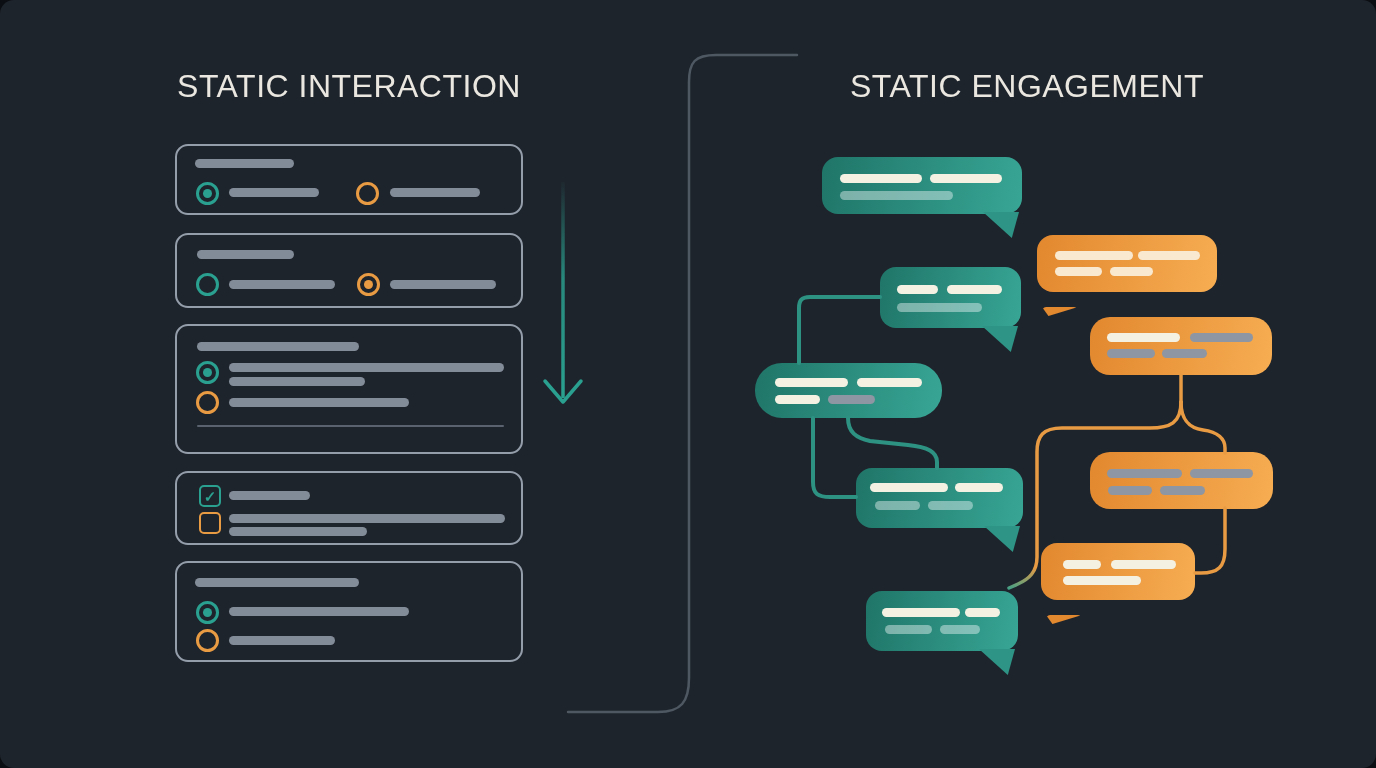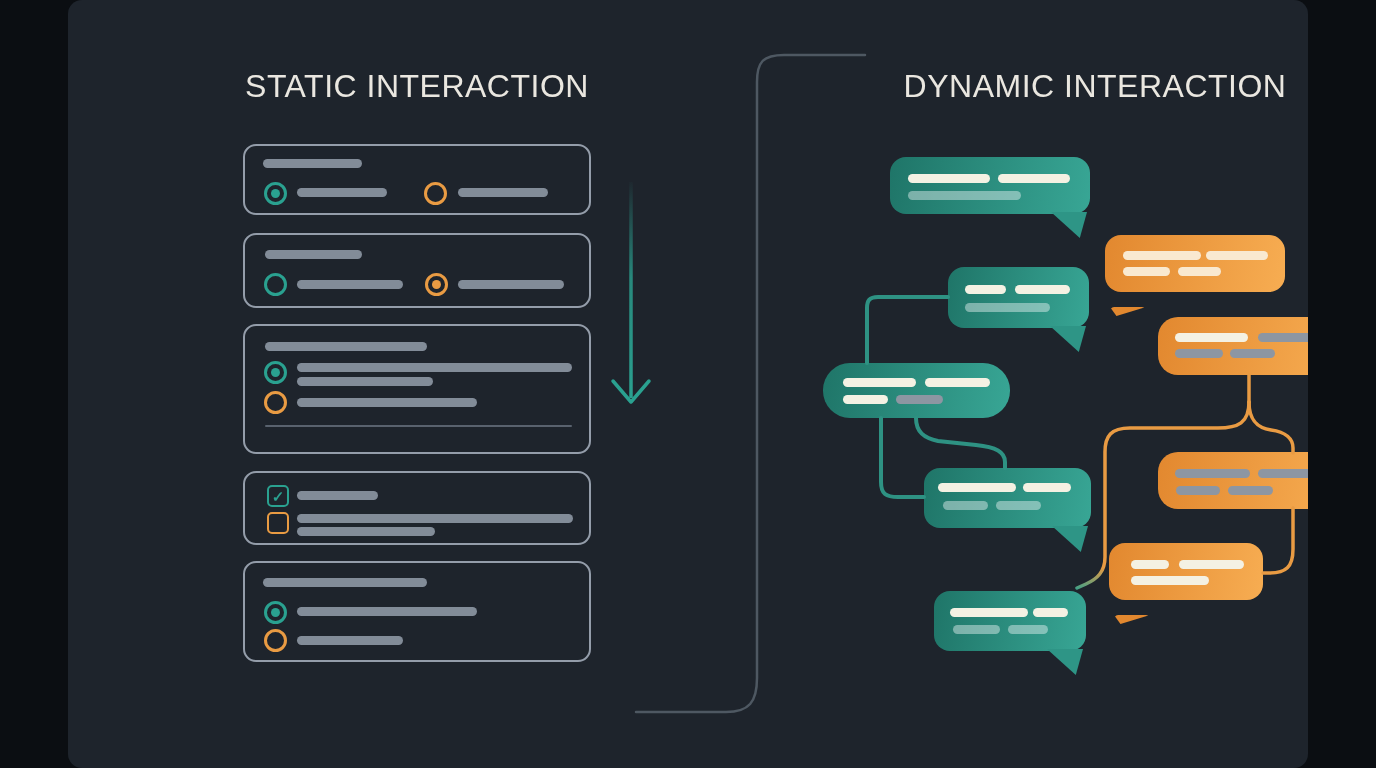--- a/index.html
+++ b/index.html
@@ -3,7 +3,7 @@
 <meta charset="utf-8">
 <style>
   html,body{margin:0;padding:0;background:#0b0e12;}
-  #stage{width:1240px;height:768px;position:relative;margin:0 auto;
+  #stage{width:1376px;height:768px;position:relative;margin:0 auto;
          font-family:"Liberation Sans", sans-serif;}
   #canvas{position:absolute;inset:0;background:var(--background,#1e242c);
           border-radius:14px;overflow:hidden;}

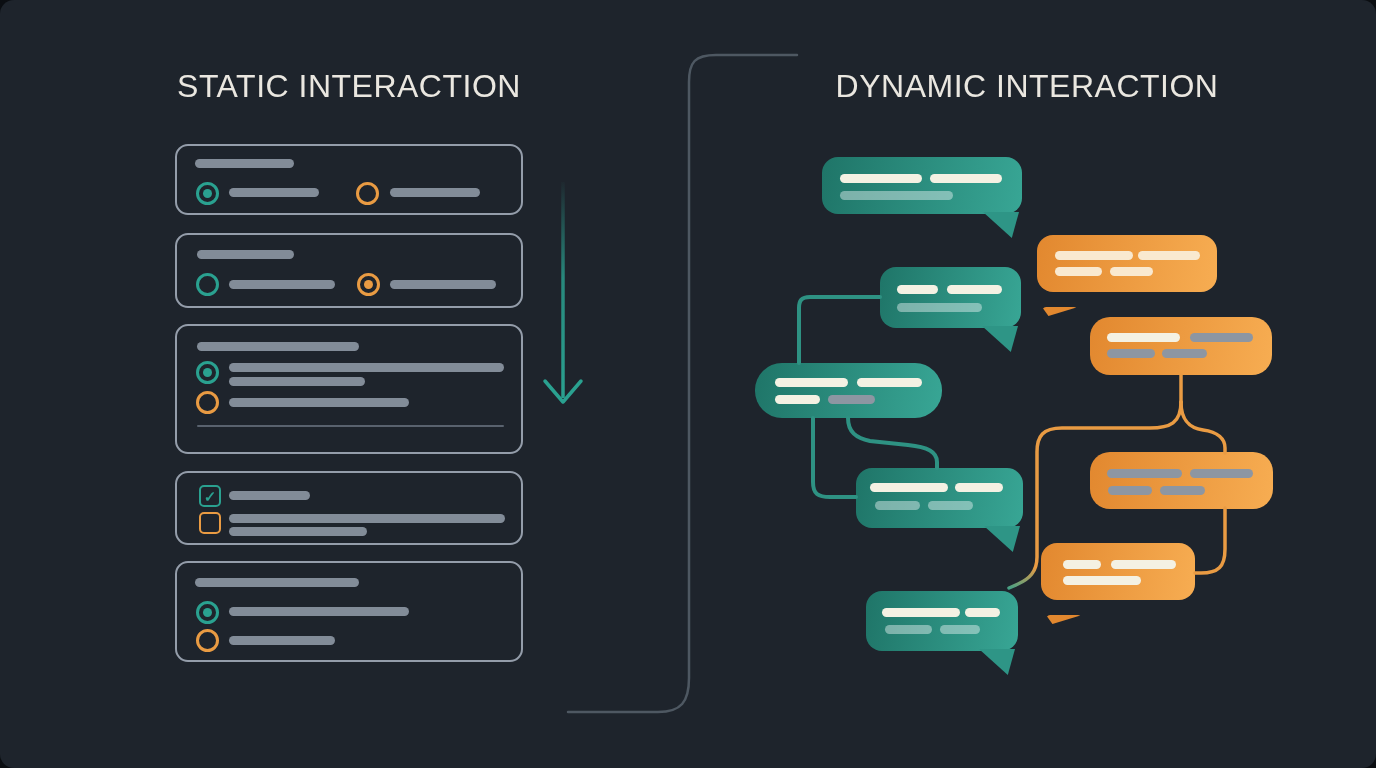--- a/index.html
+++ b/index.html
@@ -63,7 +63,7 @@
 <div id="canvas">
 
   <div class="panel-title" id="title-left">STATIC INTERACTION</div>
-  <div class="panel-title" id="title-right">DYNAMIC INTERACTION</div>
+  <div class="panel-title" id="title-right">STATIC ENGAGEMENT</div>
 
   <div class="card" style="left:175px;top:144px;width:348px;height:71px;">
     <div class="ln" style="left:18px;top:13px;width:99px;"></div>

